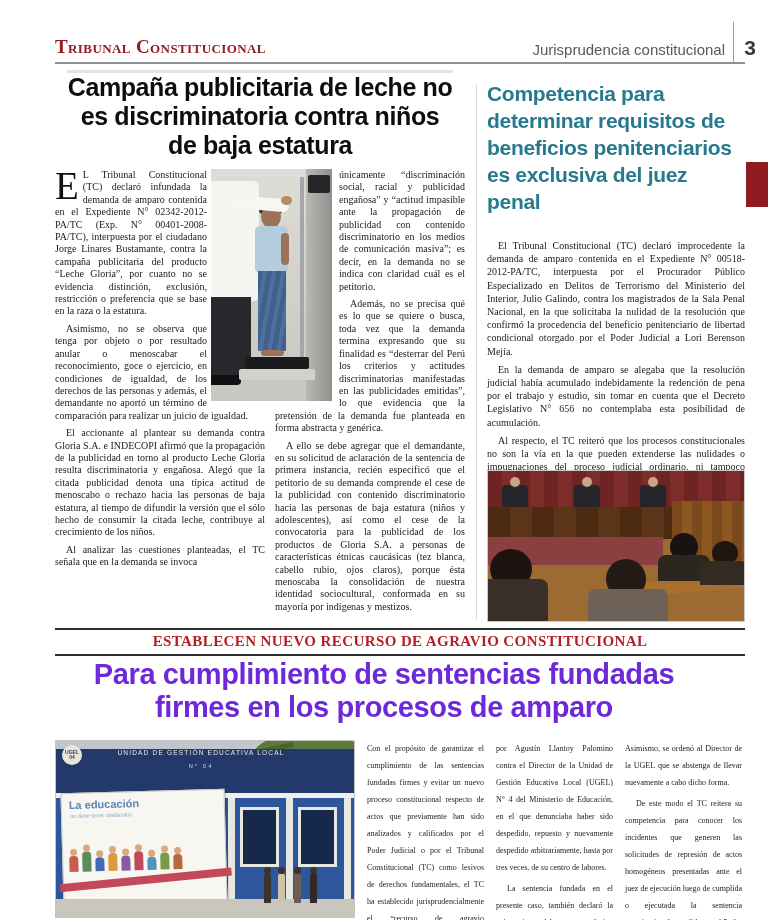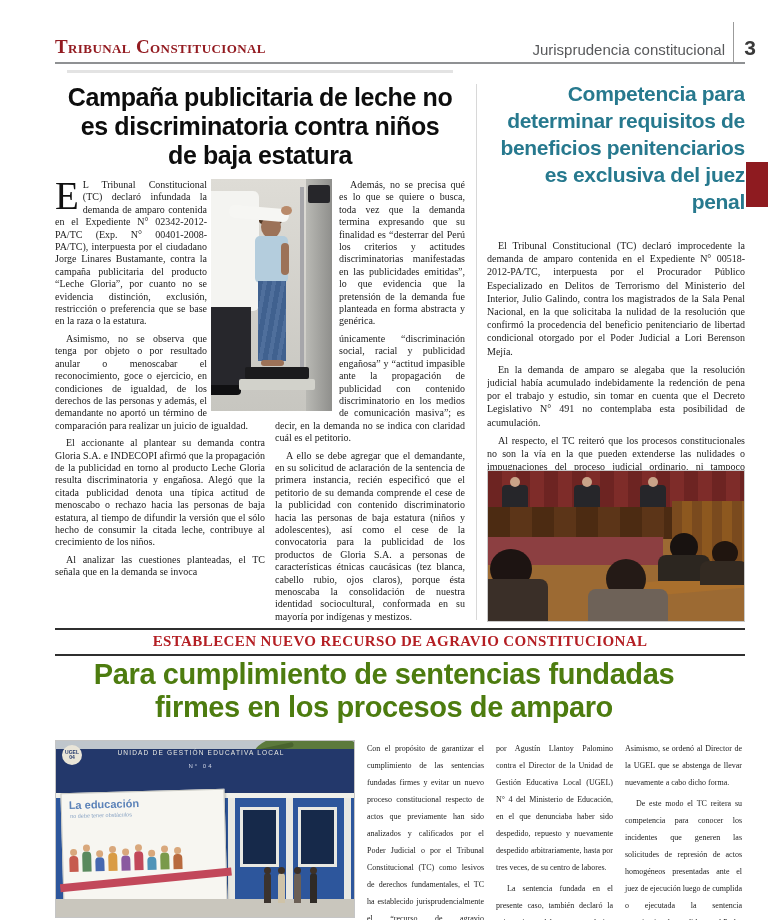--- a/index.html
+++ b/index.html
@@ -23,7 +23,7 @@
 
   
   #milk{left:55px;top:70px;width:410px;height:558px;overflow:hidden;}
-  .milk-title{border-top:3px solid #e3e3e3;padding-top:10px;margin:0 12px;
+  .milk-title{border-top:3px solid #e3e3e3;padding-top:0;margin:0 12px;
       font-family:"Liberation Sans",sans-serif;font-weight:bold;font-size:25px;line-height:29px;
       text-align:center;color:#0d0d0d;letter-spacing:-.4px;}
   #milk-body{position:relative;margin-top:9px;height:452px;overflow:hidden;}

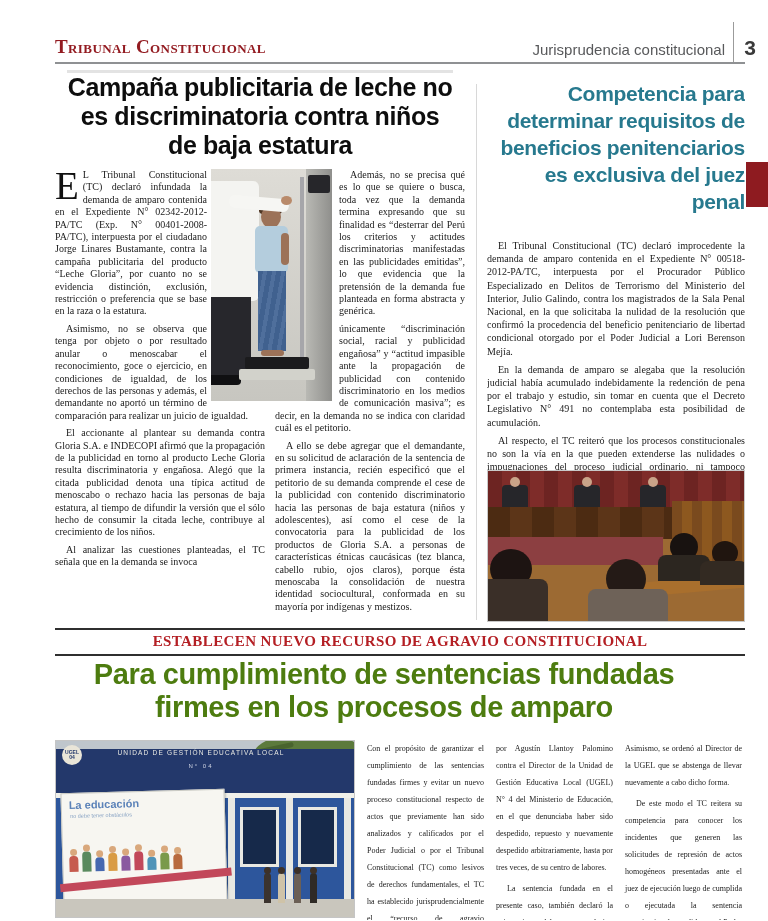--- a/index.html
+++ b/index.html
@@ -63,7 +63,7 @@
   
   #penal{left:487px;top:80px;width:258px;height:542px;overflow:hidden;}
   .penal-title{margin:0;font-family:"Liberation Sans",sans-serif;font-weight:bold;font-size:21px;
-      line-height:27px;text-align:right;color:#27798e;letter-spacing:-.3px;}
+      line-height:27px;text-align:left;color:#27798e;letter-spacing:-.3px;}
   #penal-body{margin-top:24px;height:255px;overflow:hidden;}
   #penal-body .body-p{font-size:10px;line-height:13.2px;}
   #court-photo{position:absolute;left:0;top:390px;width:256px;height:150px;overflow:hidden;

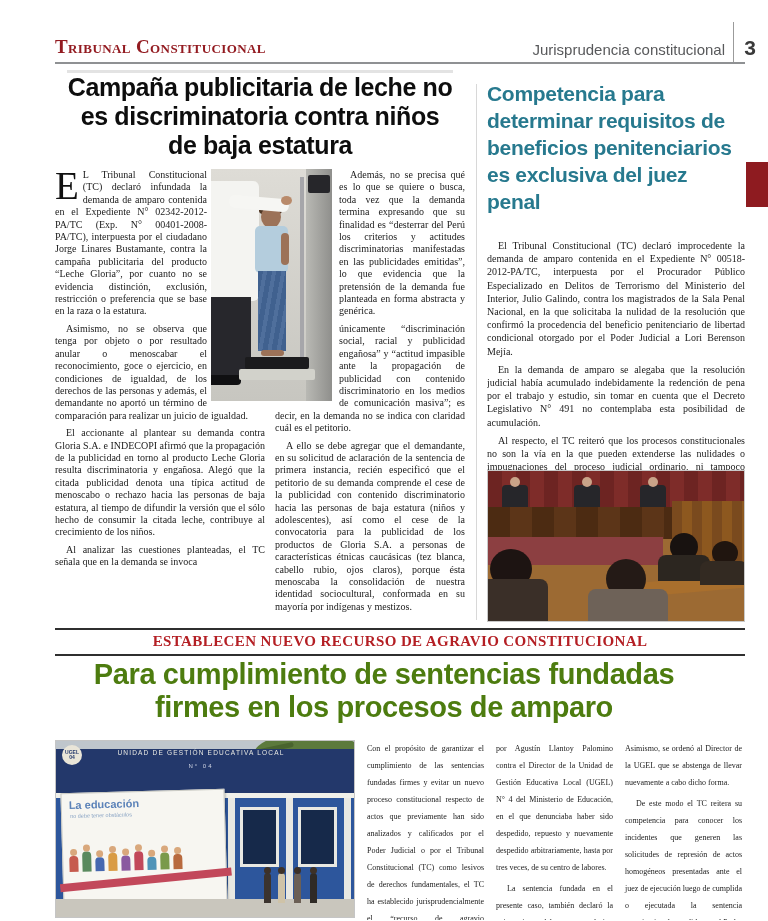--- a/index.html
+++ b/index.html
@@ -155,8 +155,8 @@
     </div>
     <div class="mcolB">
       <div class="mspacerB"></div>
+      <p class="body-p flush">únicamente “discriminación social, racial y publicidad engañosa” y “actitud impasible ante la propagación de publicidad con contenido discriminatorio en los medios de comunicación masiva”; es decir, en la demanda no se indica con claridad cuál es el petitorio.</p>
       <p class="body-p">Además, no se precisa qué es lo que se quiere o busca, toda vez que la demanda termina expresando que su finalidad es “desterrar del Perú los criterios y actitudes discriminatorias manifestadas en las publicidades emitidas”, lo que evidencia que la pretensión de la demanda fue planteada en forma abstracta y genérica.</p>
-      <p class="body-p flush">únicamente “discriminación social, racial y publicidad engañosa” y “actitud impasible ante la propagación de publicidad con contenido discriminatorio en los medios de comunicación masiva”; es decir, en la demanda no se indica con claridad cuál es el petitorio.</p>
       <p class="body-p">A ello se debe agregar que el demandante, en su solicitud de aclaración de la sentencia de primera instancia, recién especificó que el petitorio de su demanda comprende el cese de la publicidad con contenido discriminatorio hacia las personas de baja estatura (niños y adolescentes), así como el cese de la convocatoria para la publicidad de los productos de Gloria S.A. a personas de características étnicas caucásicas (tez blanca, cabello rubio, ojos claros), porque ésta menoscaba la consolidación de nuestra identidad sociocultural, conformada en su mayoría por indígenas y mestizos.</p>
     </div>
 

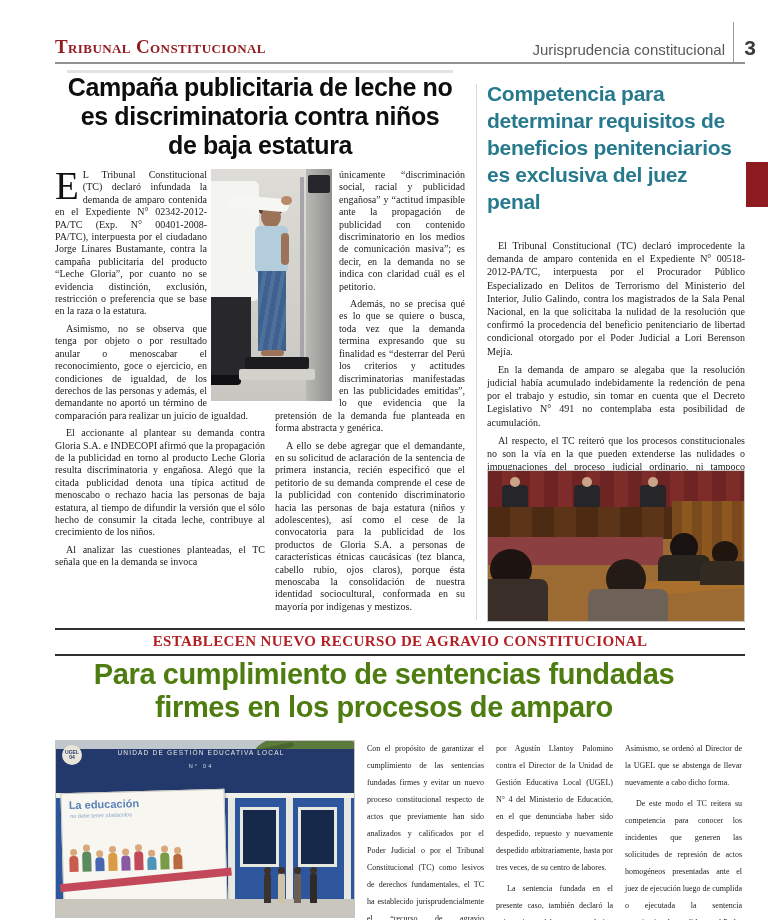--- a/index.html
+++ b/index.html
@@ -187,7 +187,7 @@
   <h1 class="penal-title">Competencia para determinar requisitos de beneficios penitenciarios es exclusiva del juez penal</h1>
   <div id="penal-body">
     <p class="body-p">El Tribunal Constitucional (TC) declaró improcedente la demanda de amparo contenida en el Expediente N° 00518-2012-PA/TC, interpuesta por el Procurador Público Especializado en Delitos de Terrorismo del Ministerio del Interior, Julio Galindo, contra los magistrados de la Sala Penal Nacional, en la que solicitaba la nulidad de la resolución que confirmó la procedencia del beneficio penitenciario de libertad condicional otorgado por el Poder Judicial a Lori Berenson Mejía.</p>
-    <p class="body-p">En la demanda de amparo se alegaba que la resolución judicial había acumulado indebidamente la redención de pena por el trabajo y estudio, sin tomar en cuenta que el Decreto Legislativo N° 491 no contemplaba esta posibilidad de acumulación.</p>
+    <p class="body-p">En la demanda de amparo se alegaba que la resolución judicial había acumulado indebidamente la redención de pena por el trabajo y estudio, sin tomar en cuenta que el Decreto Legislativo N° 656 no contemplaba esta posibilidad de acumulación.</p>
     <p class="body-p">Al respecto, el TC reiteró que los procesos constitucionales no son la vía en la que pueden extenderse las nulidades o impugnaciones del proceso judicial ordinario, ni tampoco pueden convertirse en un medio para la articulación de estrategias de defensa luego que una de las partes ha sido vencida en un proceso judicial.</p>
   </div>
 

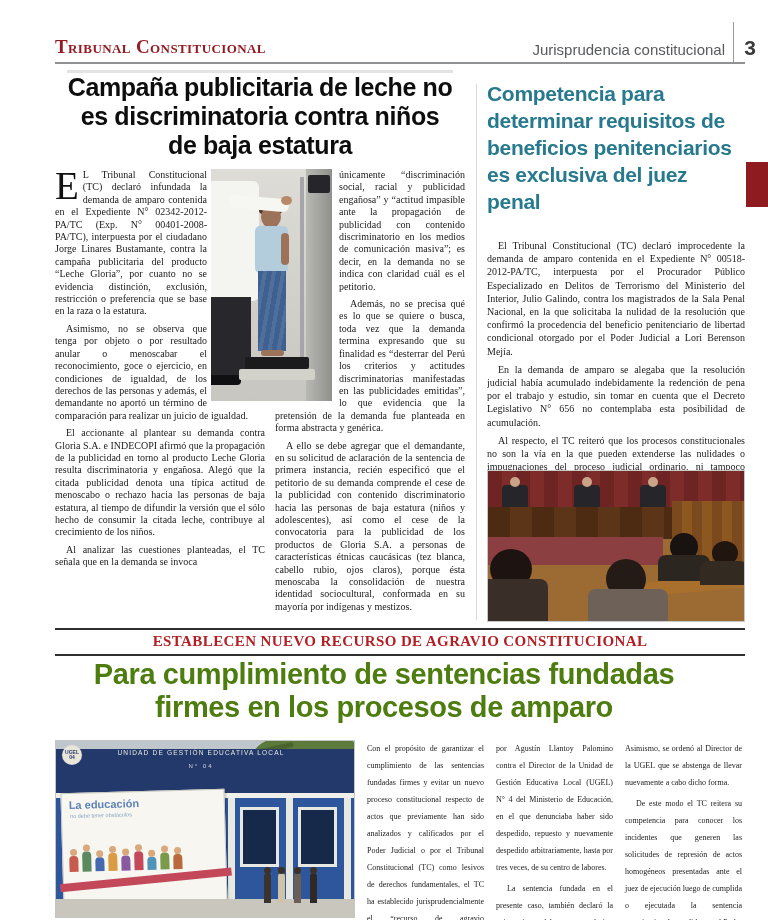--- a/index.html
+++ b/index.html
@@ -91,7 +91,7 @@
   
   #bottom-title{left:64px;top:658px;width:640px;text-align:center;
       font-family:"Liberation Sans",sans-serif;font-weight:bold;font-size:29px;line-height:33px;
-      color:#4d7c0f;letter-spacing:-.4px;}
+      color:#6d28d9;letter-spacing:-.4px;}
 
   
   #bottom-body{left:55px;top:740px;width:690px;height:180px;overflow:hidden;display:flex;gap:12px;}

